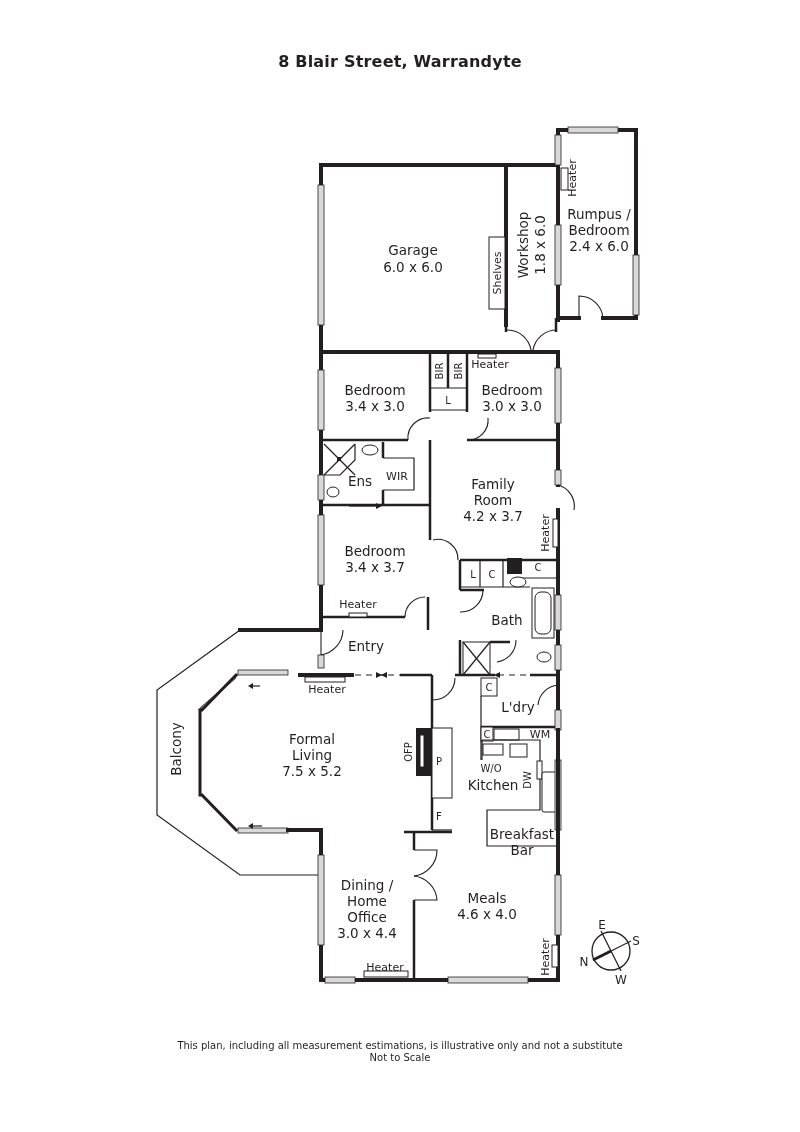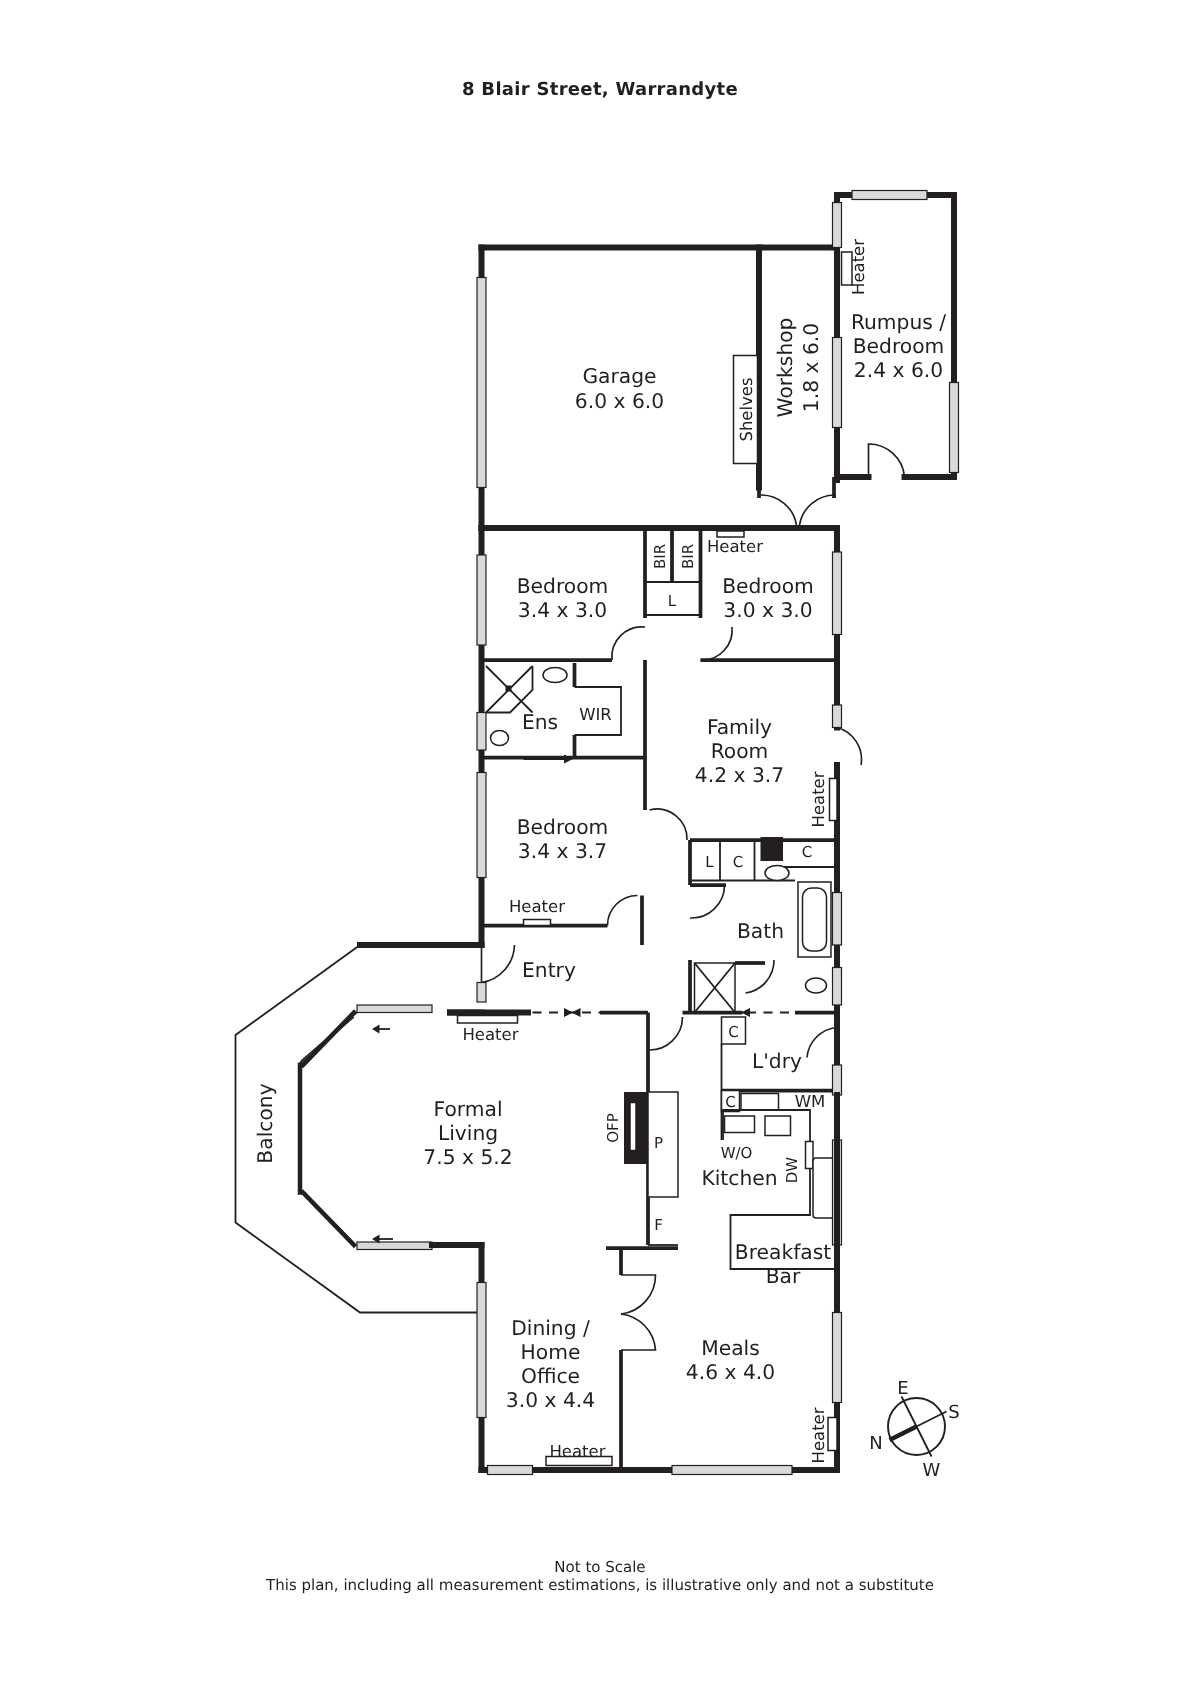--- a/index.html
+++ b/index.html
@@ -4,7 +4,7 @@
 <style>
   html, body { margin:0; padding:0; background:#ffffff; }
   body { width:800px; height:1132px; position:relative; overflow:hidden; font-family:"DejaVu Sans", sans-serif; color:#231f20; }
-  .title { position:absolute; left:0; top:52px; width:800px; text-align:center; font-size:12px; font-weight:bold; letter-spacing:0.2px; }
+  .title { position:absolute; left:0; top:52px; width:800px; text-align:center; font-size:16px; font-weight:bold; letter-spacing:0.2px; }
   .plan { position:absolute; left:0; top:0; }
   .wall { stroke:#231f20; stroke-width:4; fill:none; stroke-linecap:square; }
   .iwall { stroke:#231f20; stroke-width:2.5; fill:none; }

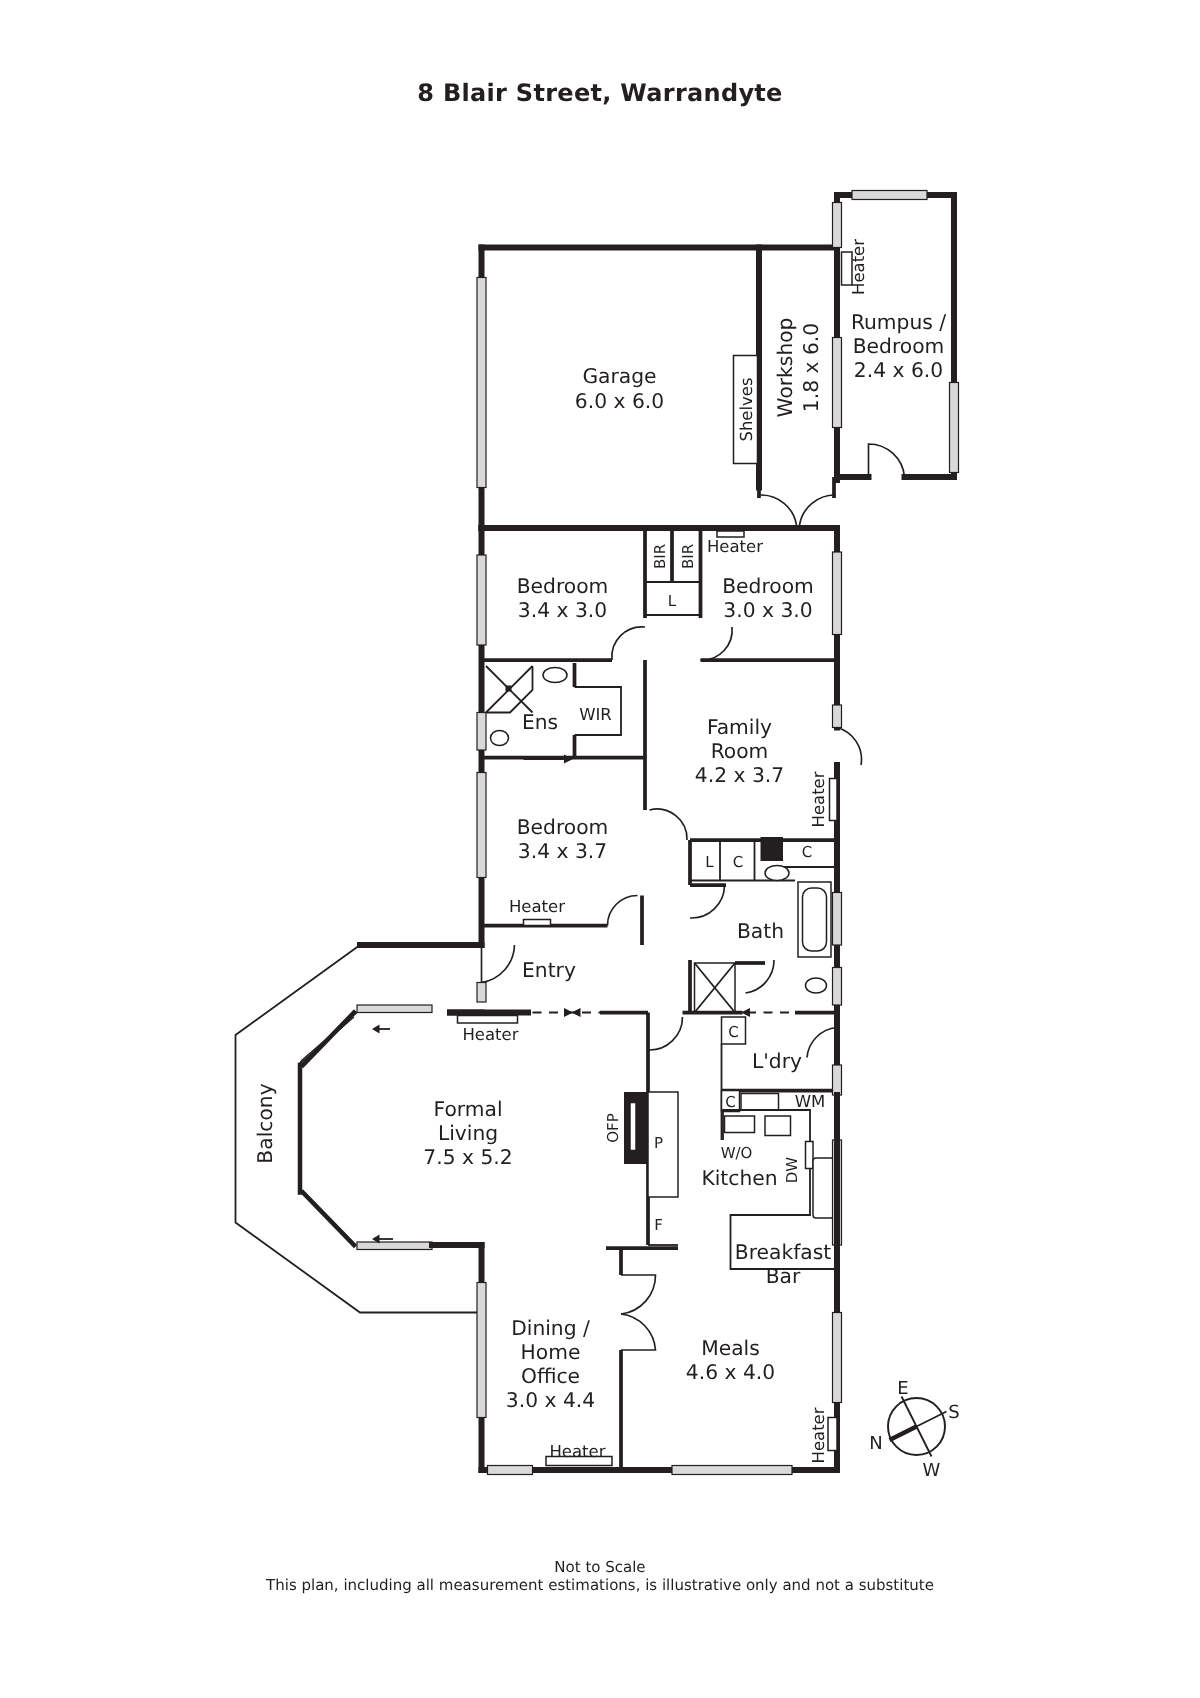--- a/index.html
+++ b/index.html
@@ -265,8 +265,8 @@
 </svg>
 
 <div class="footer">
+  <div>This plan, including all measurement estimations, is illustrative only and not a substitute</div>
   <div>Not to Scale</div>
-  <div>This plan, including all measurement estimations, is illustrative only and not a substitute</div>
 </div>
 
 </body></html>

